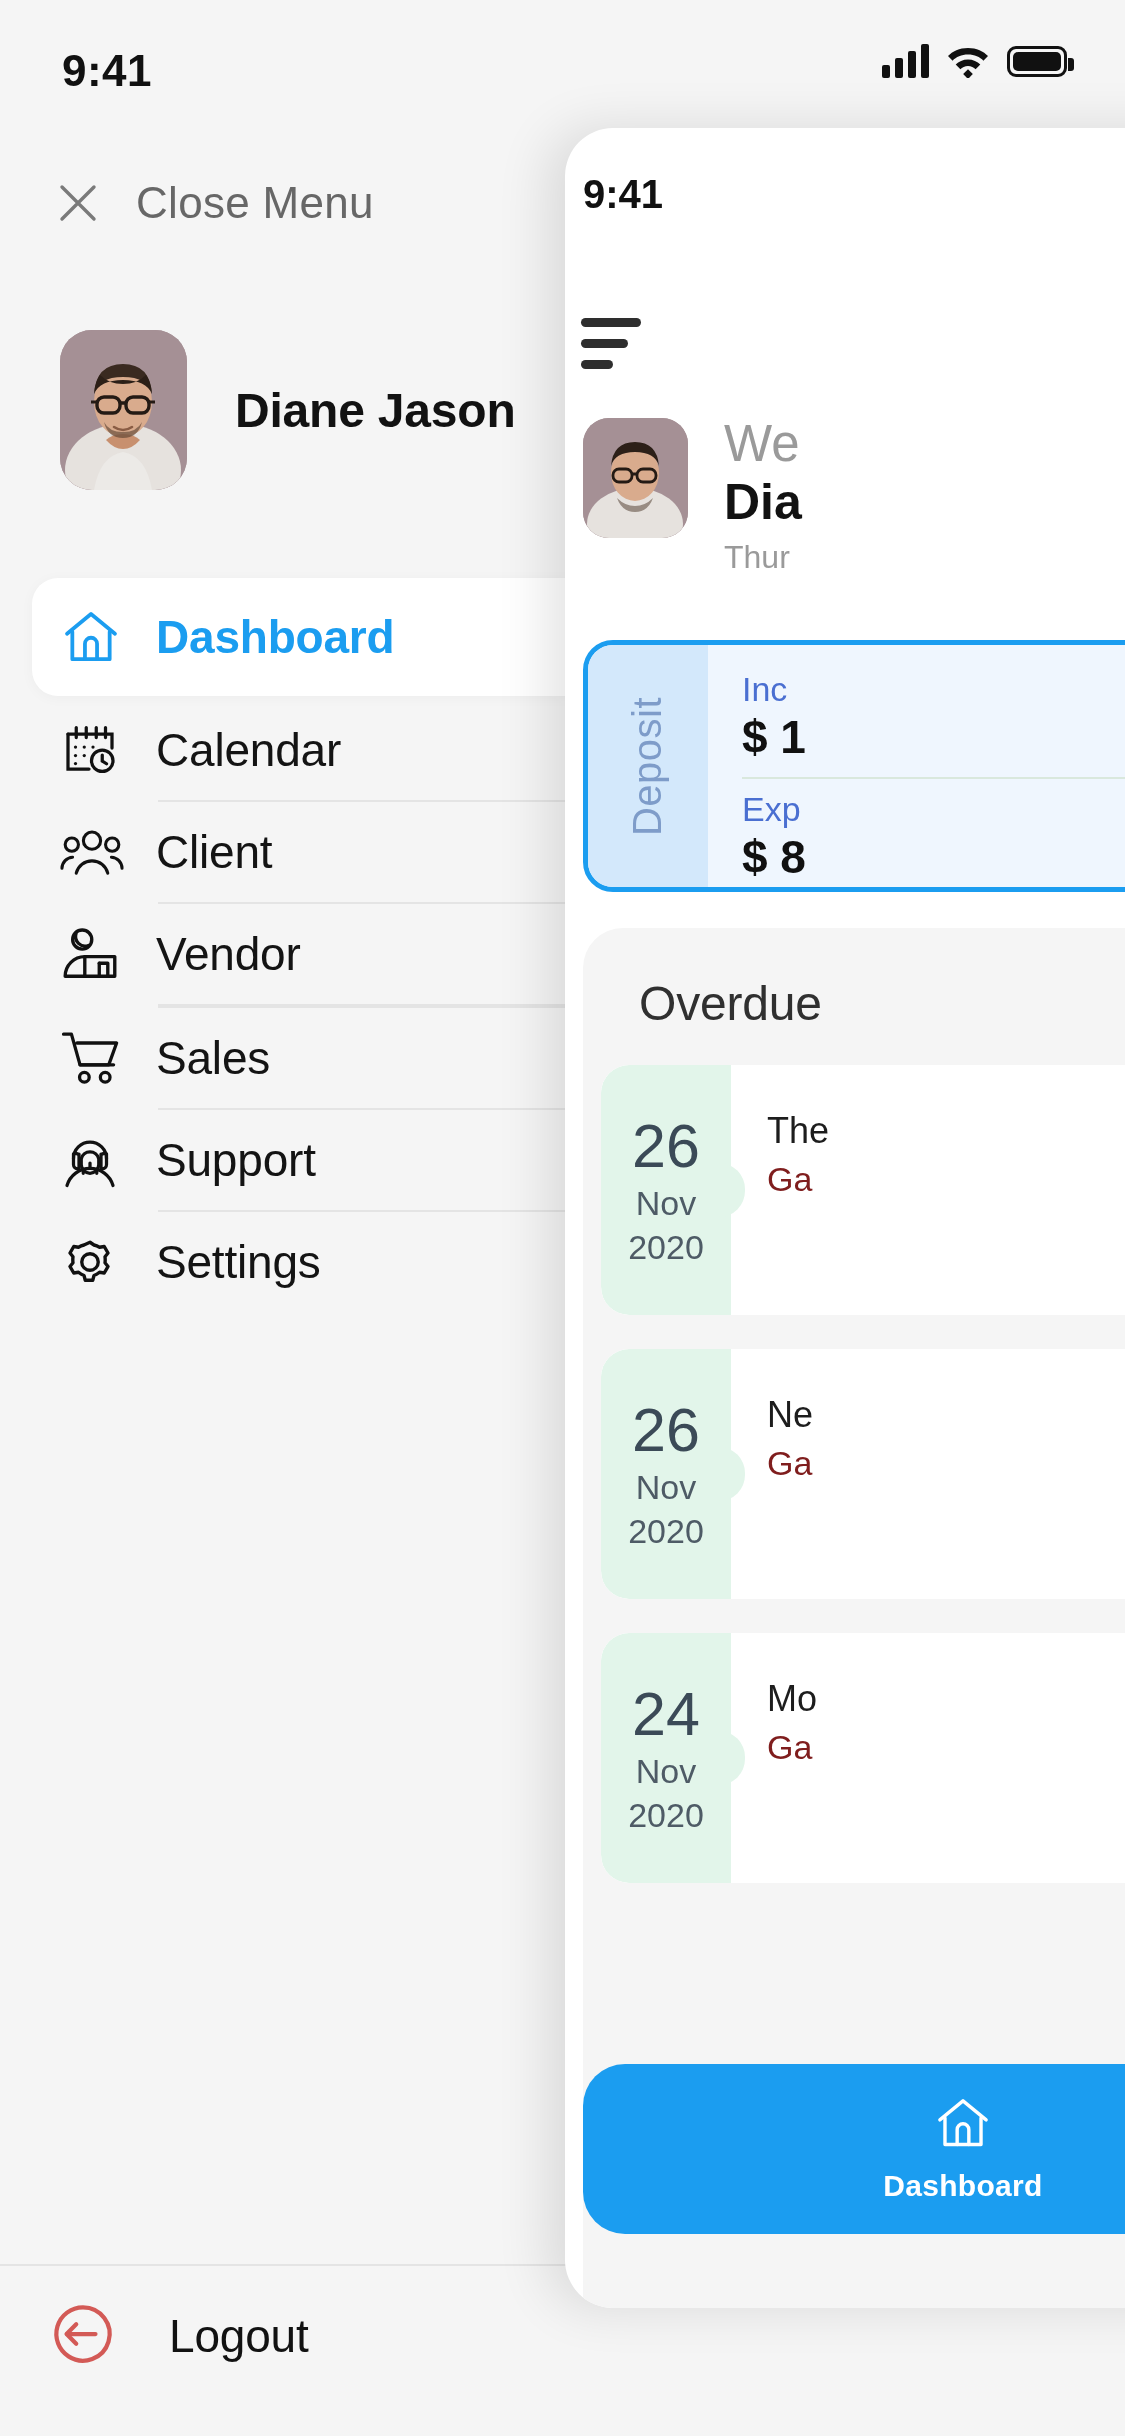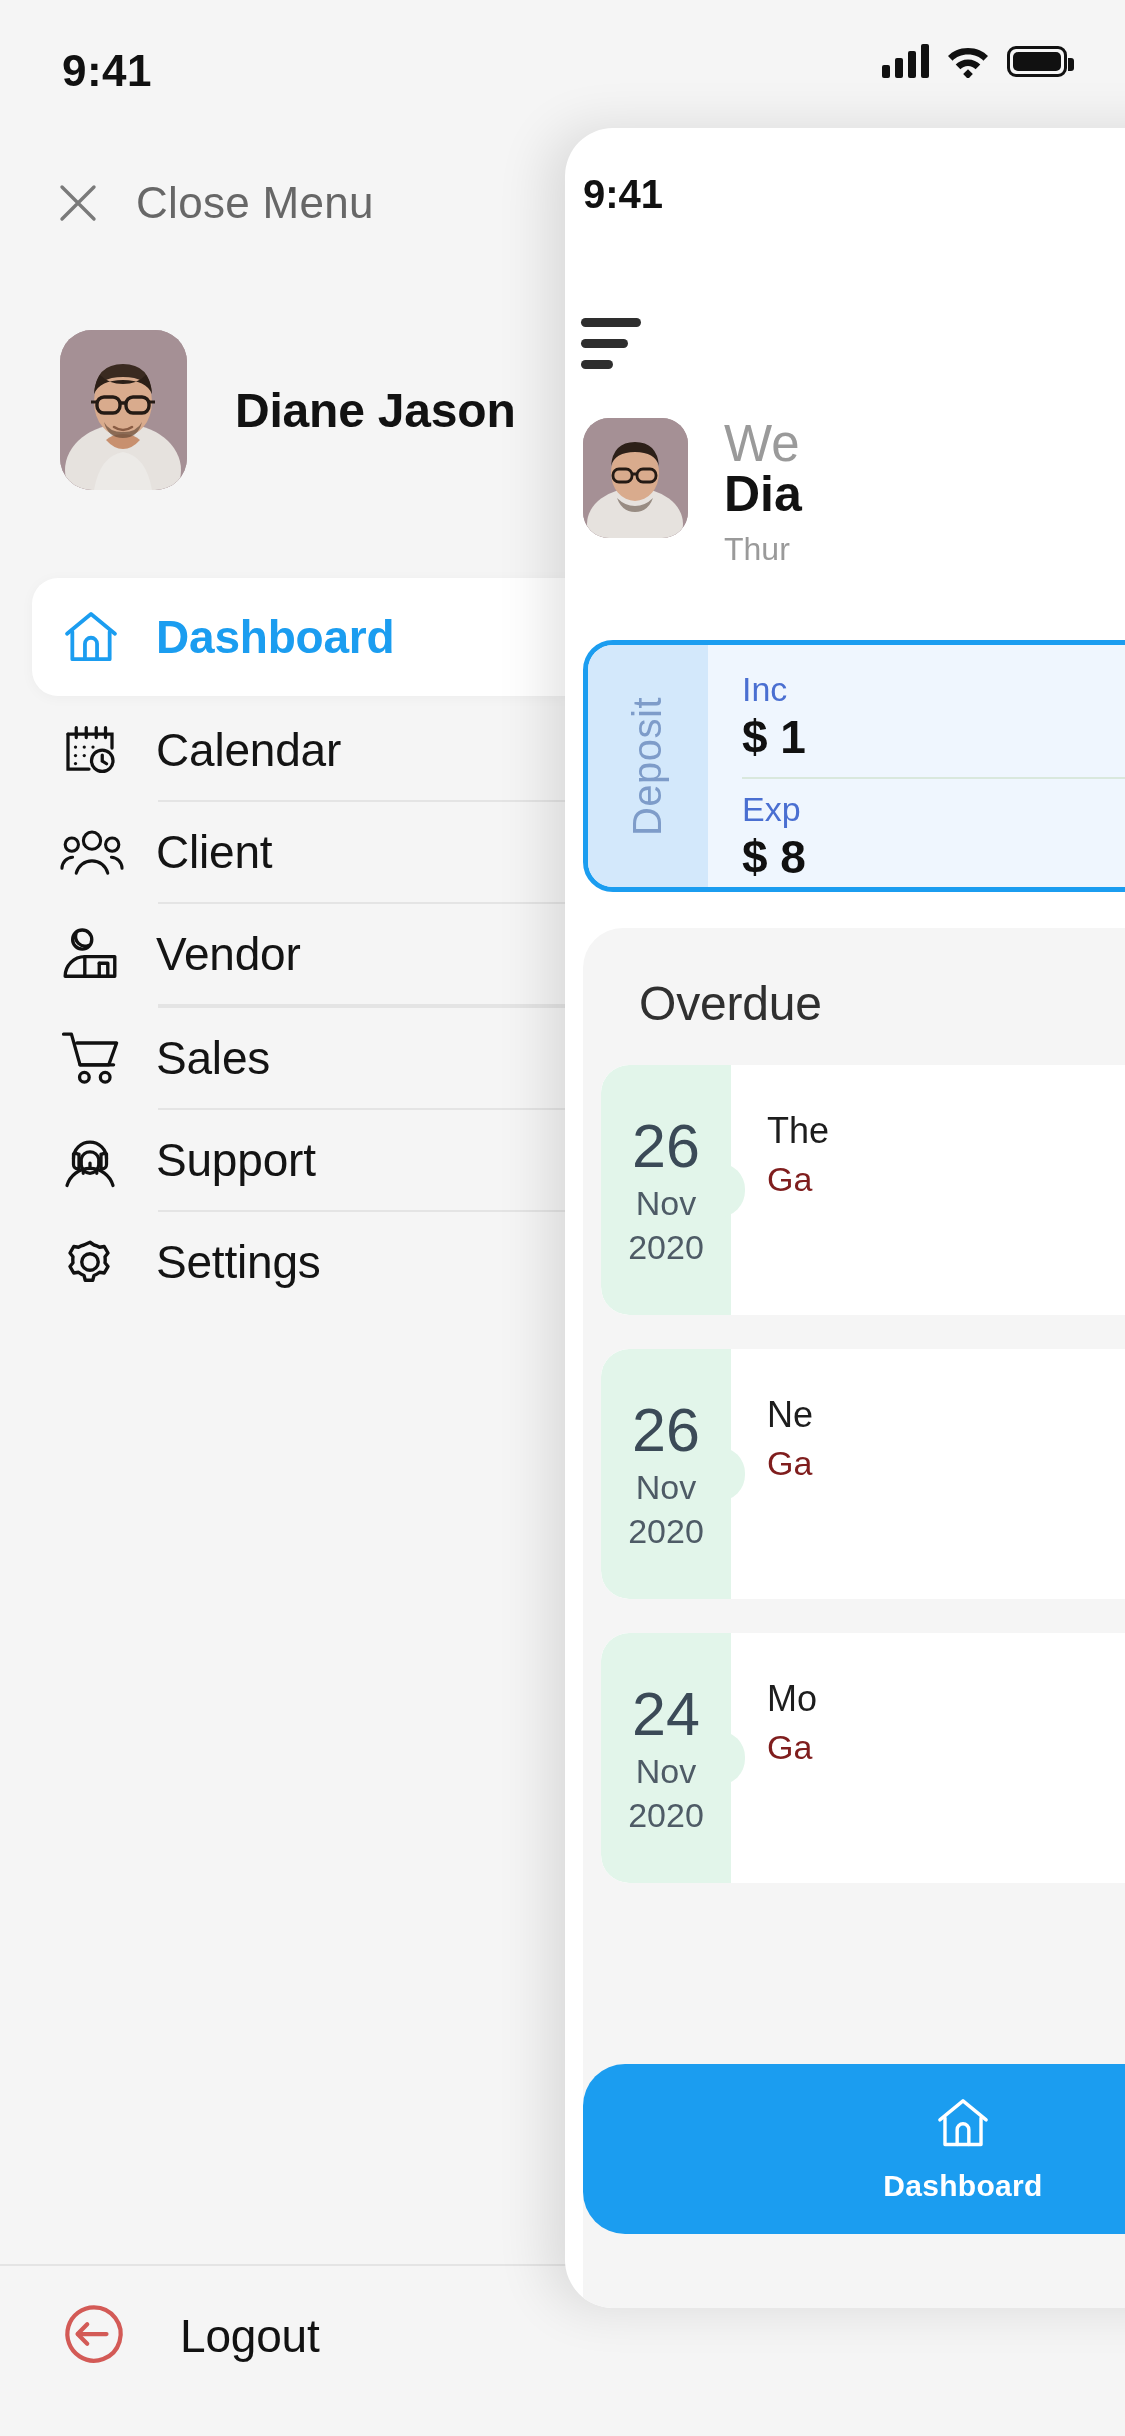--- a/index.html
+++ b/index.html
@@ -118,7 +118,7 @@
   .pk-av { width:105px; height:120px; border-radius:26px; overflow:hidden; flex:none; background:#a89297; }
   .pk-av svg { display:block; width:100%; height:100%; }
   .pk-welcome { font-size:51px; color:#9a9a9a; line-height:1; }
-  .pk-name { font-size:50px; font-weight:700; color:#121212; line-height:1; }
+  .pk-name { font-size:50px; font-weight:700; color:#121212; margin-top:8px; line-height:1; }
   .pk-date { font-size:32px; color:#9a9a9a; margin-top:14px; line-height:1; }
 
   

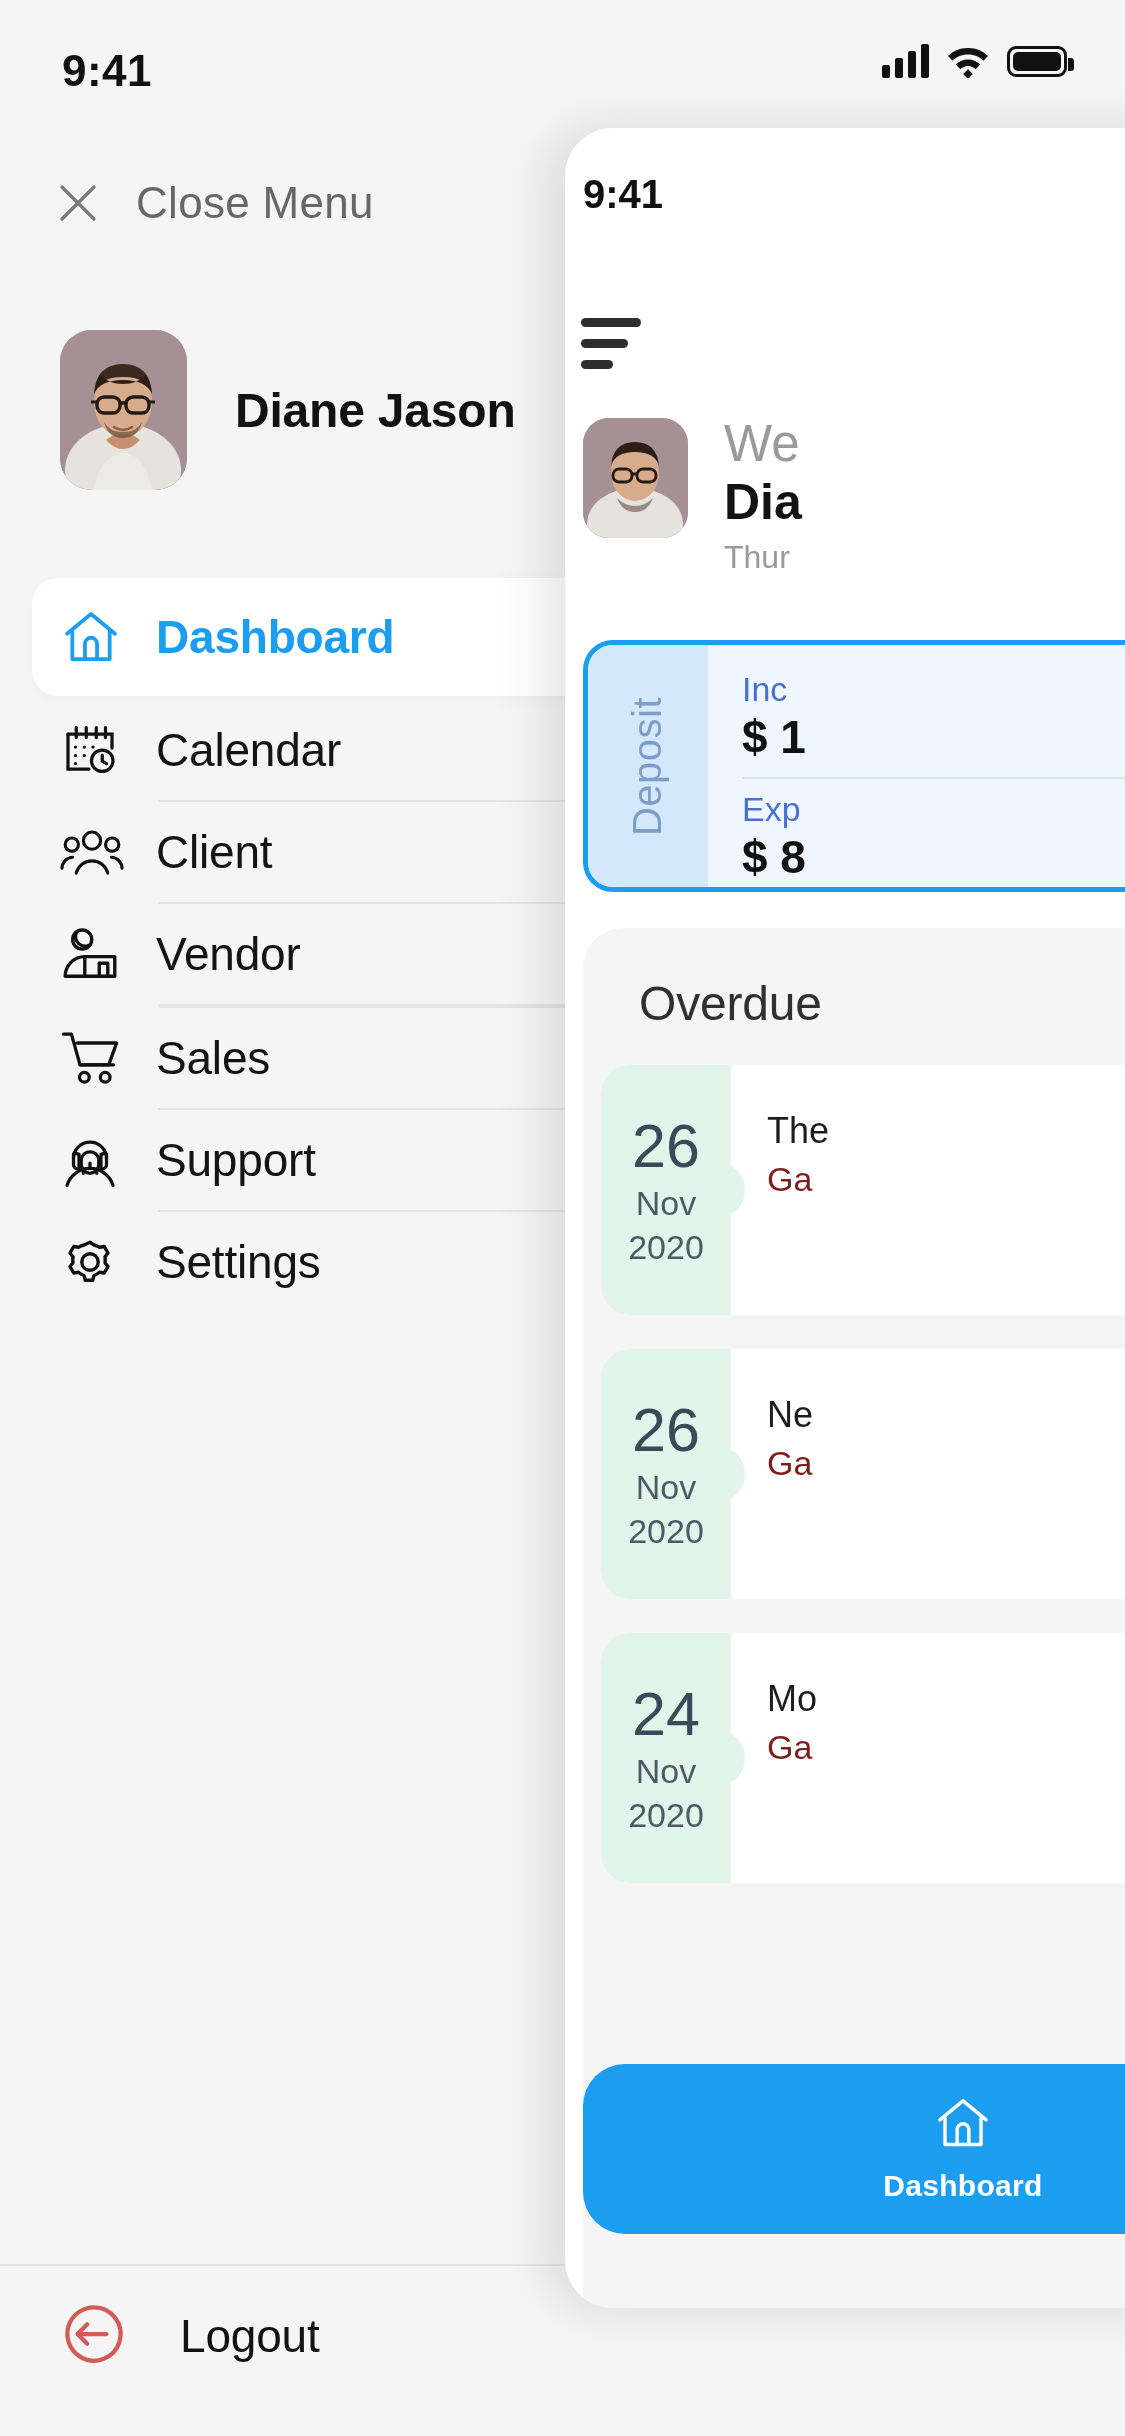--- a/index.html
+++ b/index.html
@@ -93,7 +93,7 @@
     position:absolute; left:0; top:2264px; width:1125px; height:2px; background:#e4e4e4;
   }
   .logout {
-    position:absolute; left:60px; top:2300px;
+    position:absolute; left:49px; top:2300px;
     display:flex; align-items:center; gap:52px; cursor:pointer;
   }
   .logout-lbl { font-size:46px; color:#121212; letter-spacing:-.2px; }

